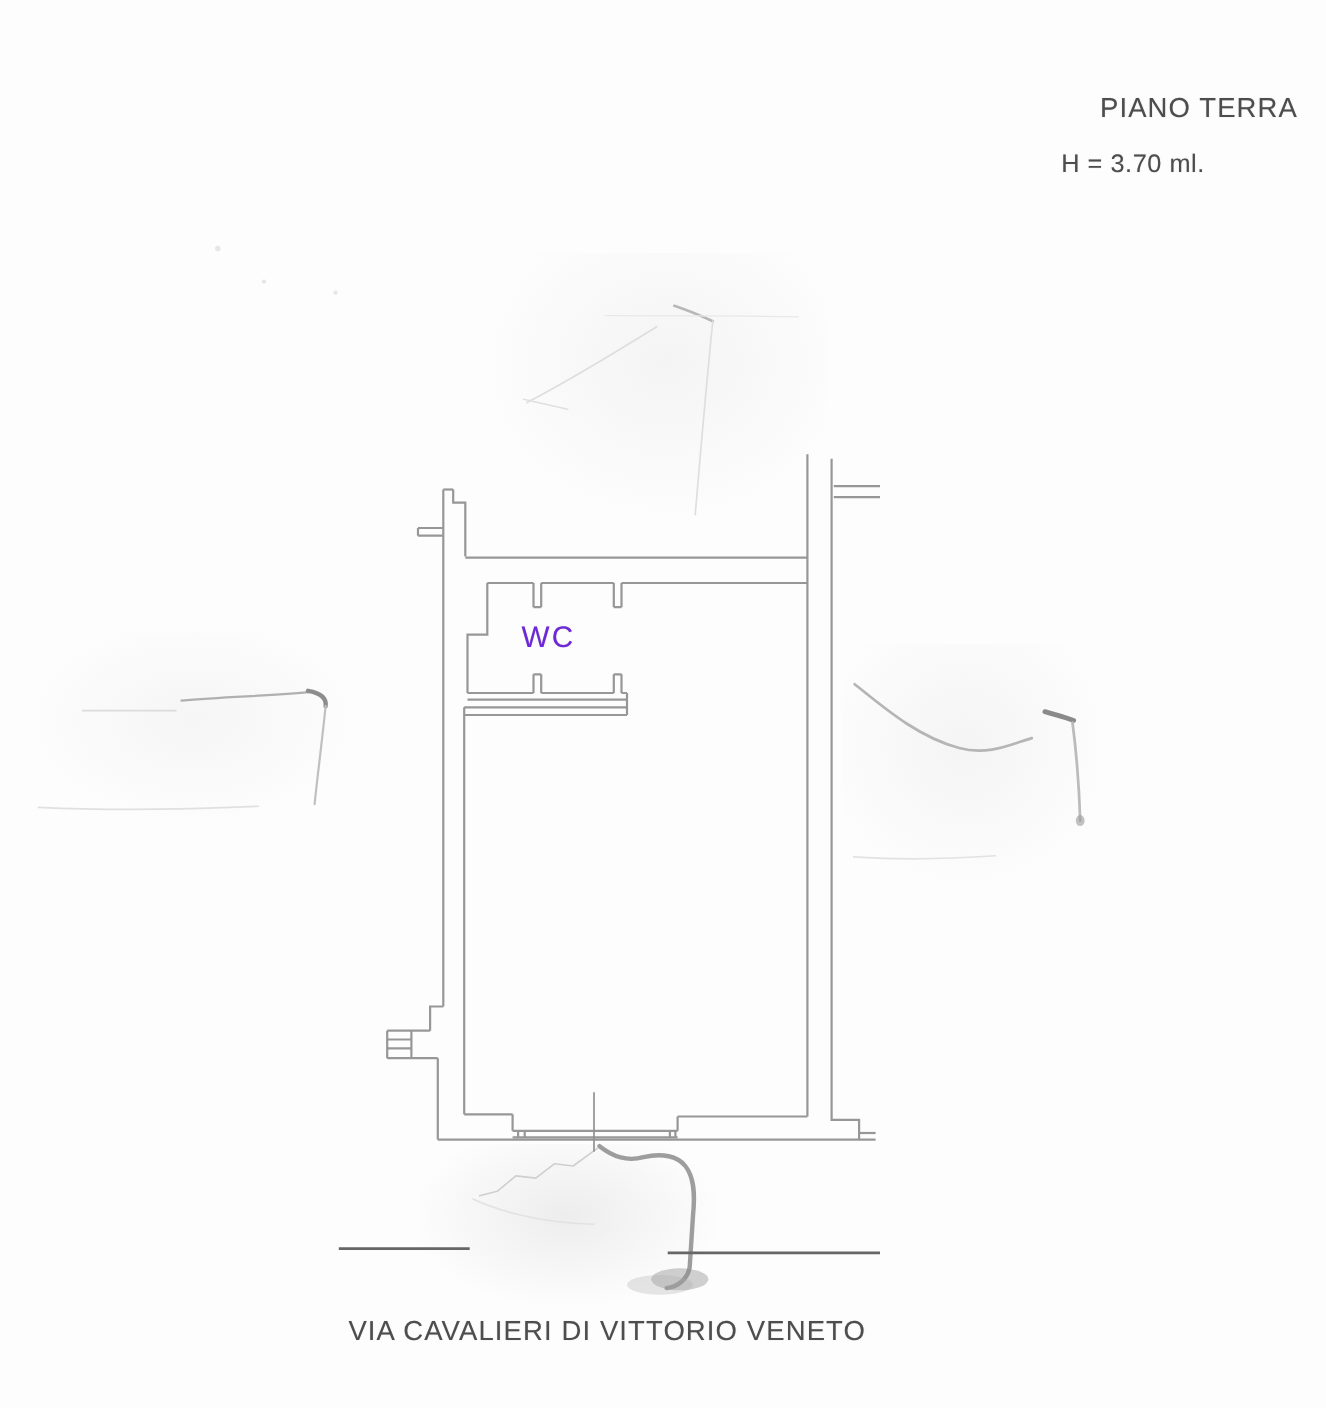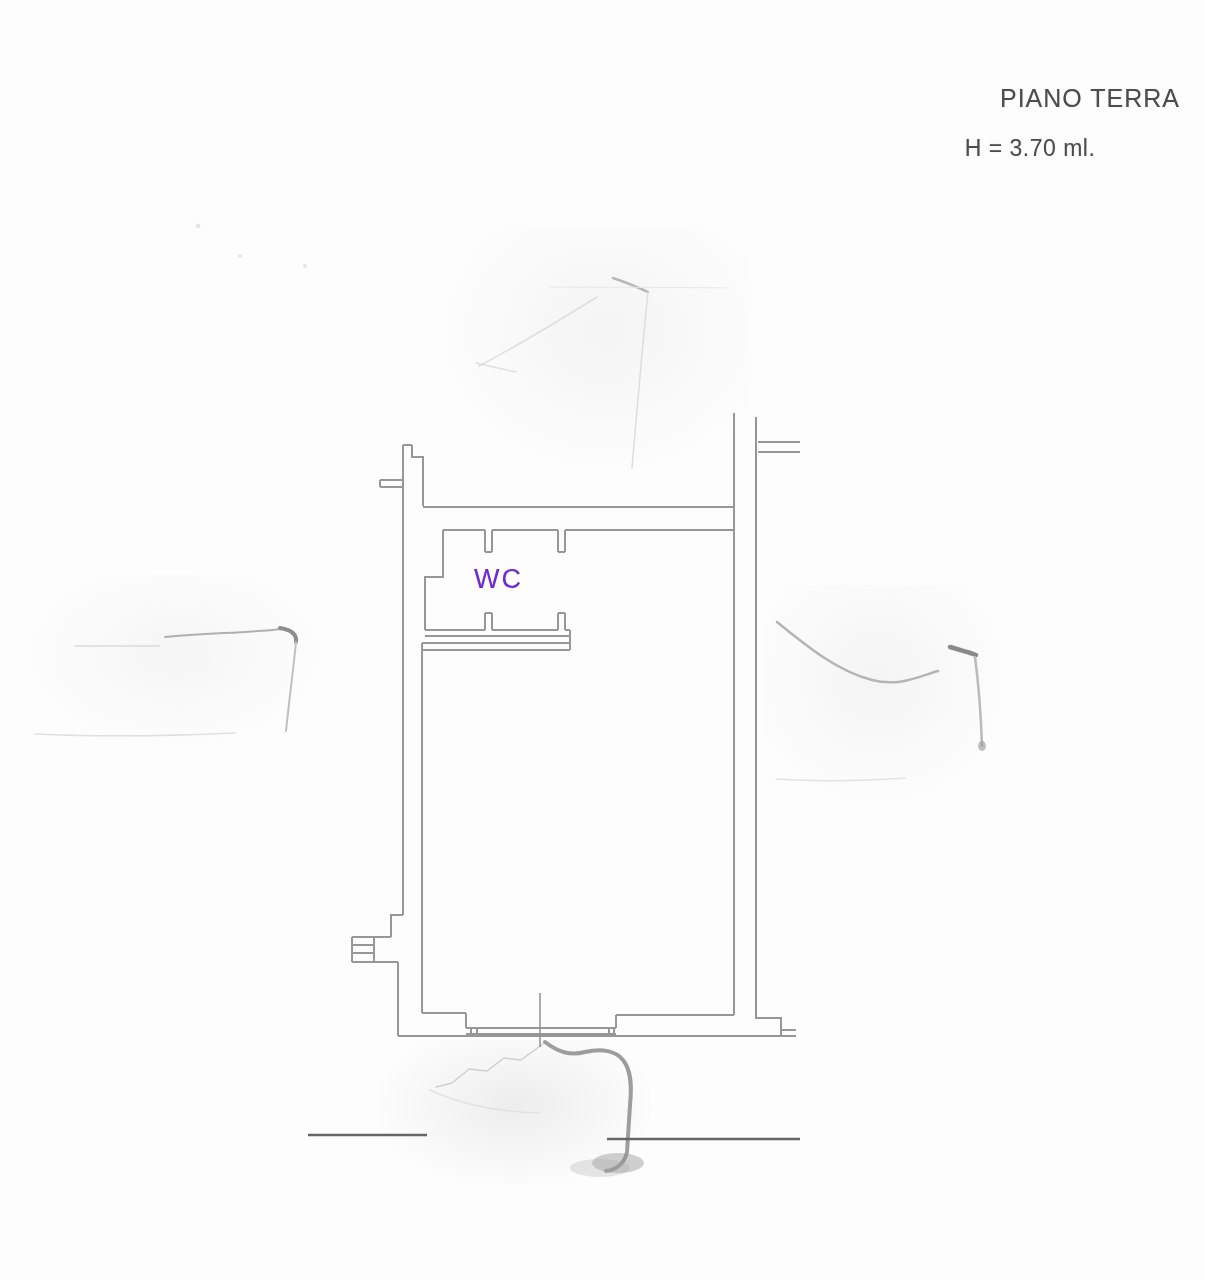--- a/index.html
+++ b/index.html
@@ -162,6 +162,7 @@
   <div class="txt plan-title">PIANO TERRA</div>
   <div class="txt plan-height">H = 3.70 ml.</div>
   <div class="txt wc-label">WC</div>
+  <div class="txt street-label">VIA CAVALIERI DI VITTORIO VENETO</div>
 
 </div>
 

